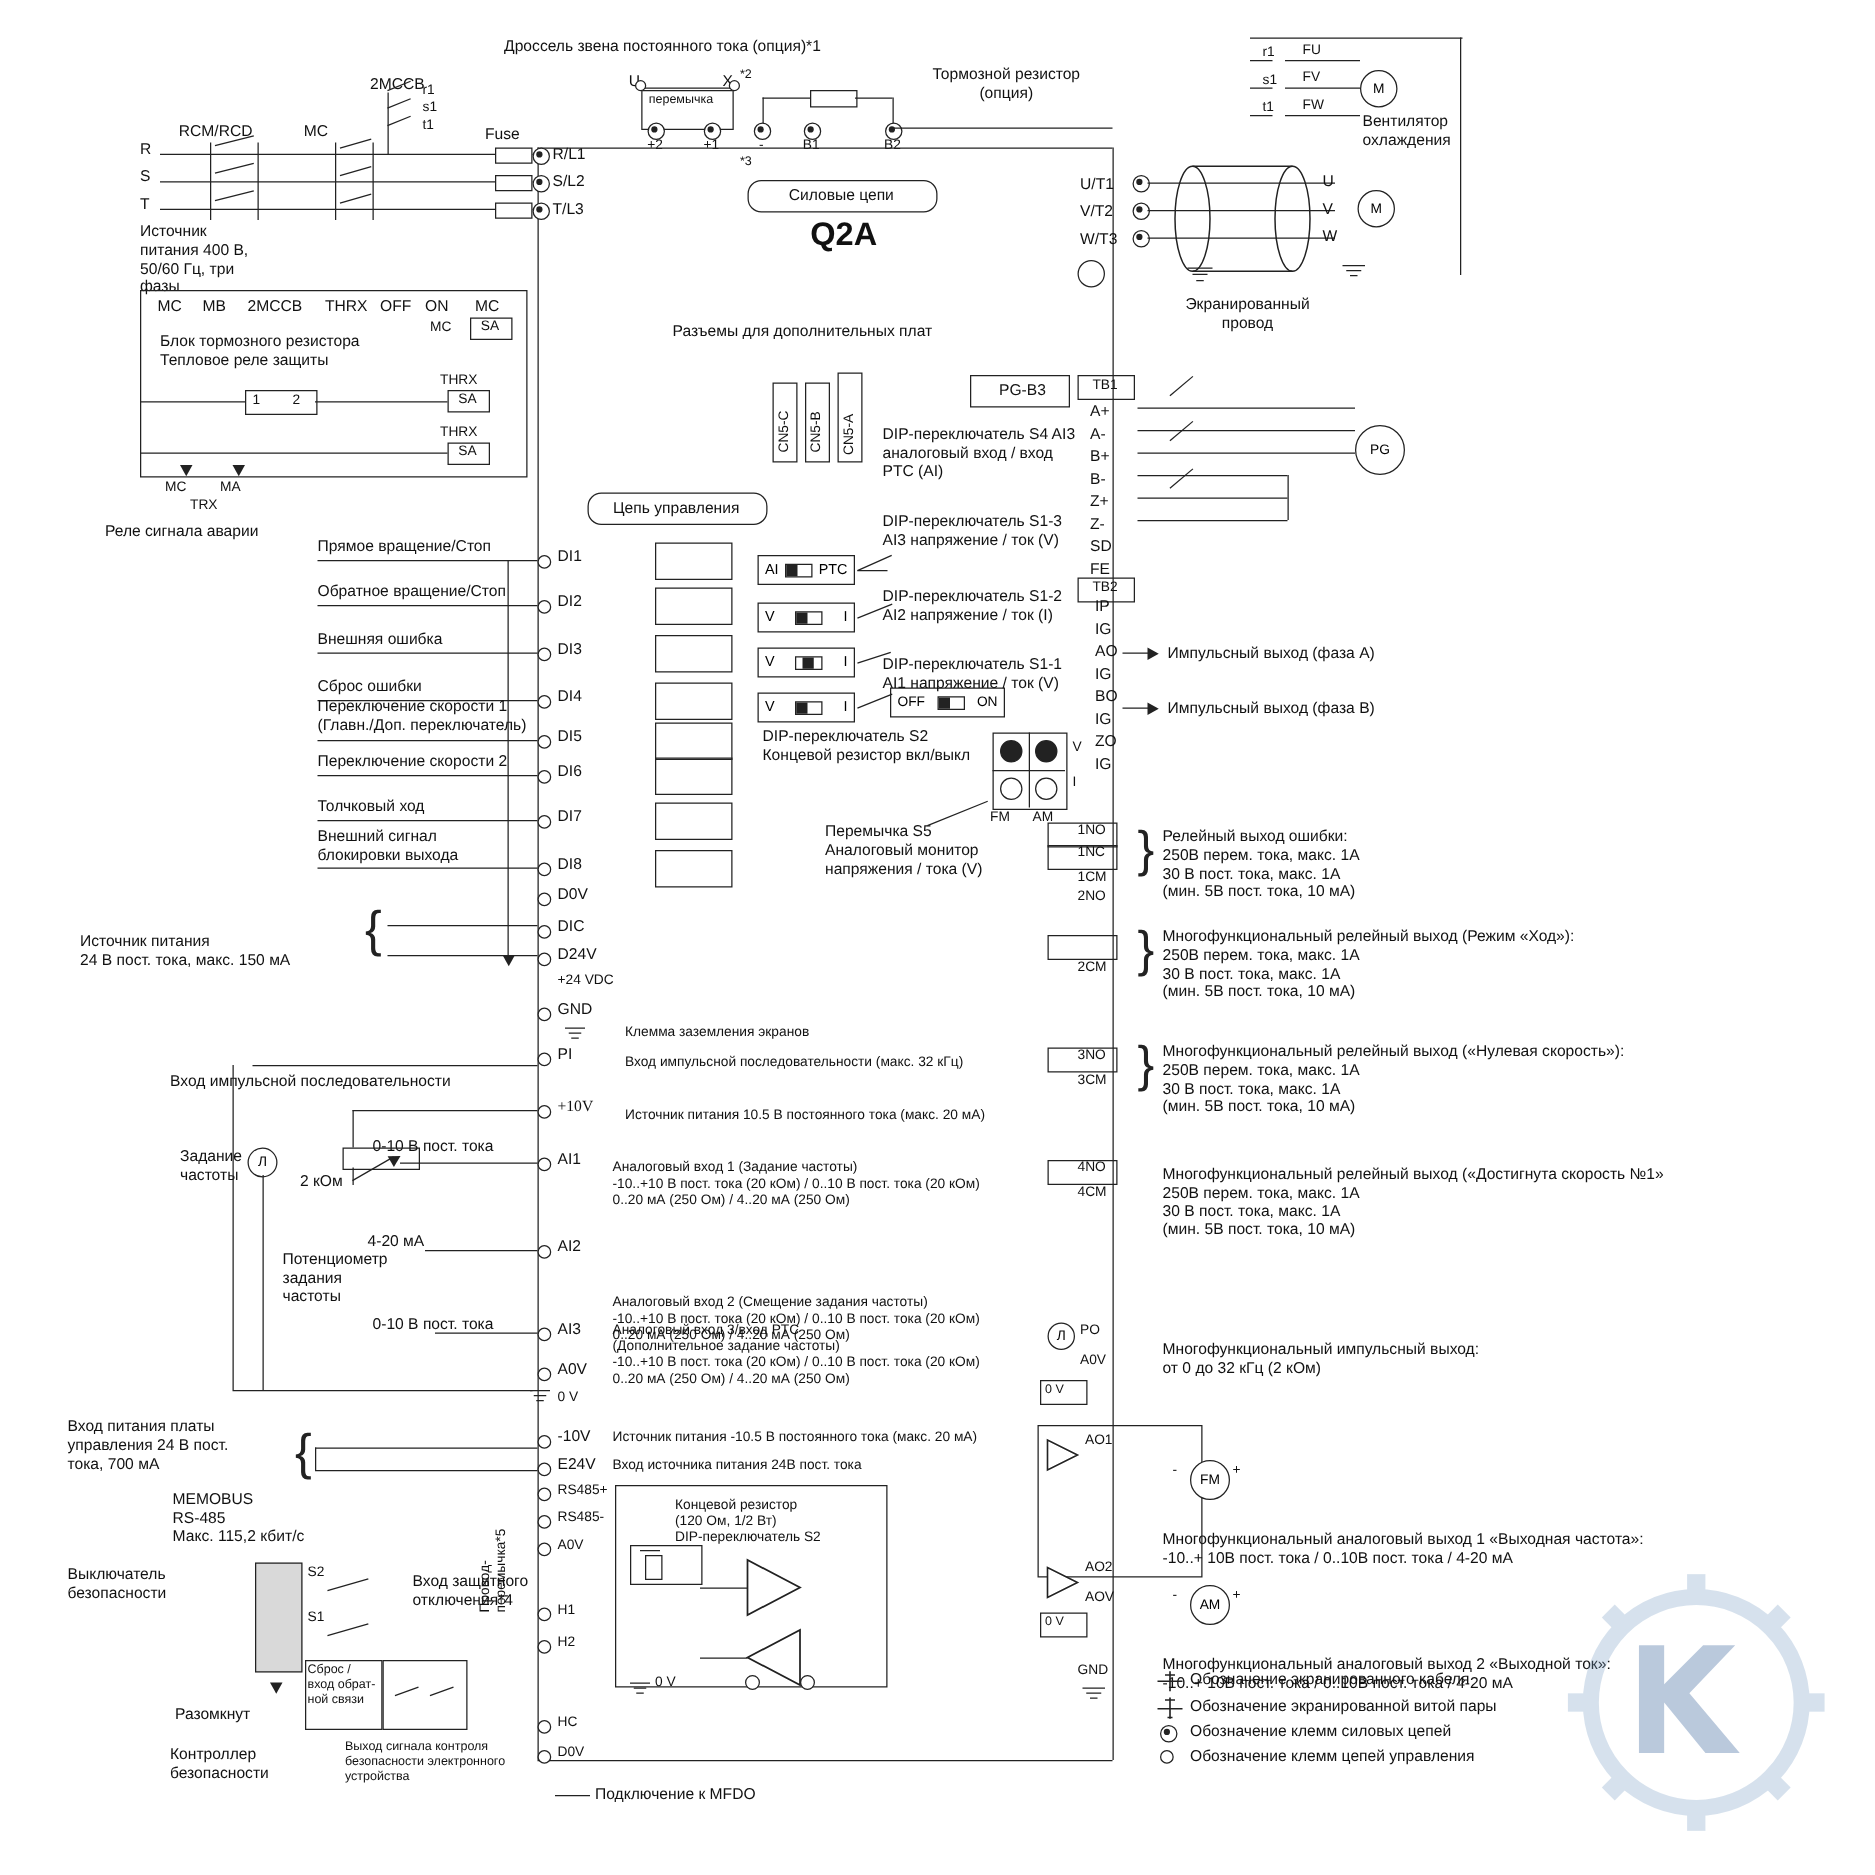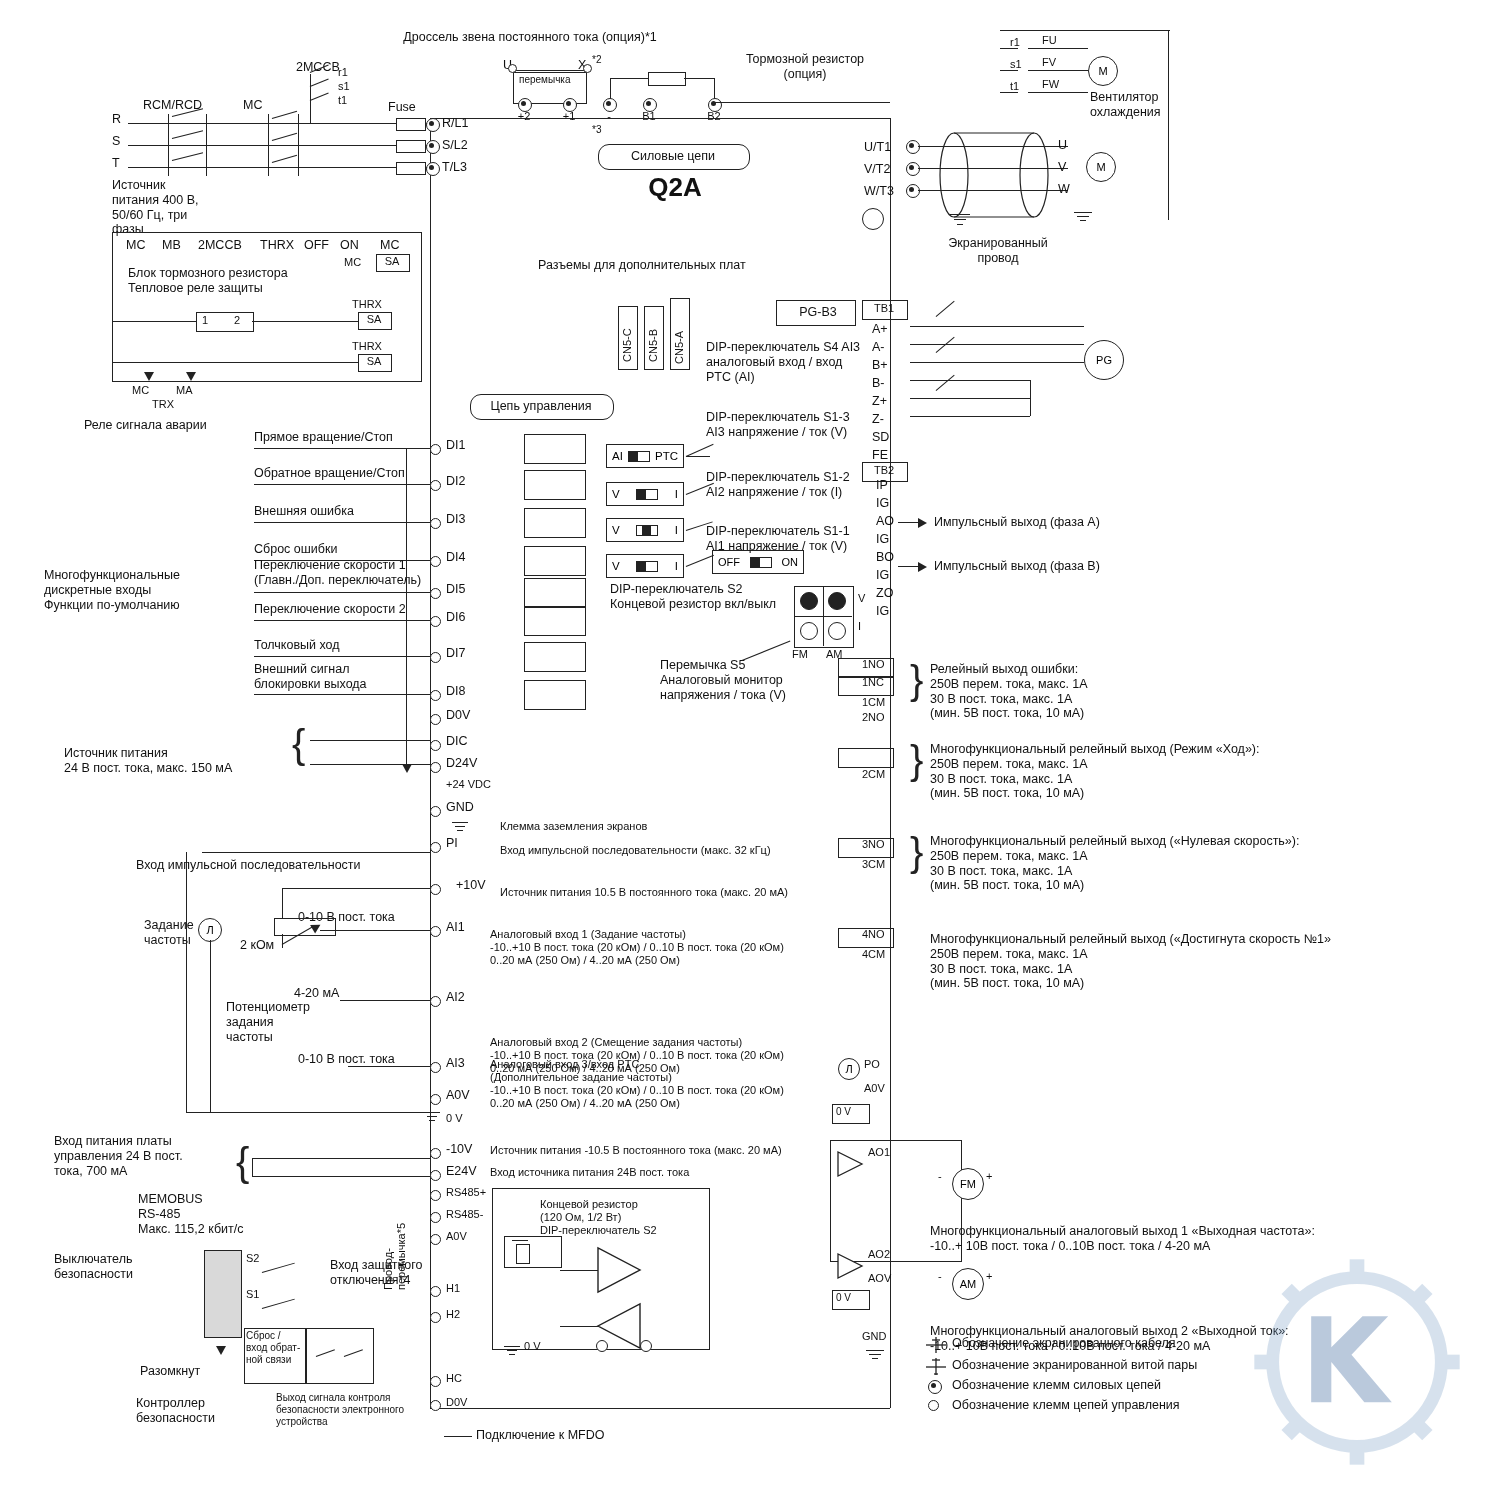--- a/index.html
+++ b/index.html
@@ -288,9 +288,6 @@
 напряжения / тока (V)</div>
   <div class="line" style="left:742px;top:660px;width:52px;height:1.2px;transform:rotate(-22deg);transform-origin:left center;"></div>
 
-  <div class="t" style="left:44px;top:568px;width:210px;">Многофункциональные
-дискретные входы
-Функции по-умолчанию</div>
 
   <div class="t" style="left:254px;top:430px;">Прямое вращение/Стоп</div>
   <div class="line hl" style="left:254px;top:448px;width:176px;"></div>

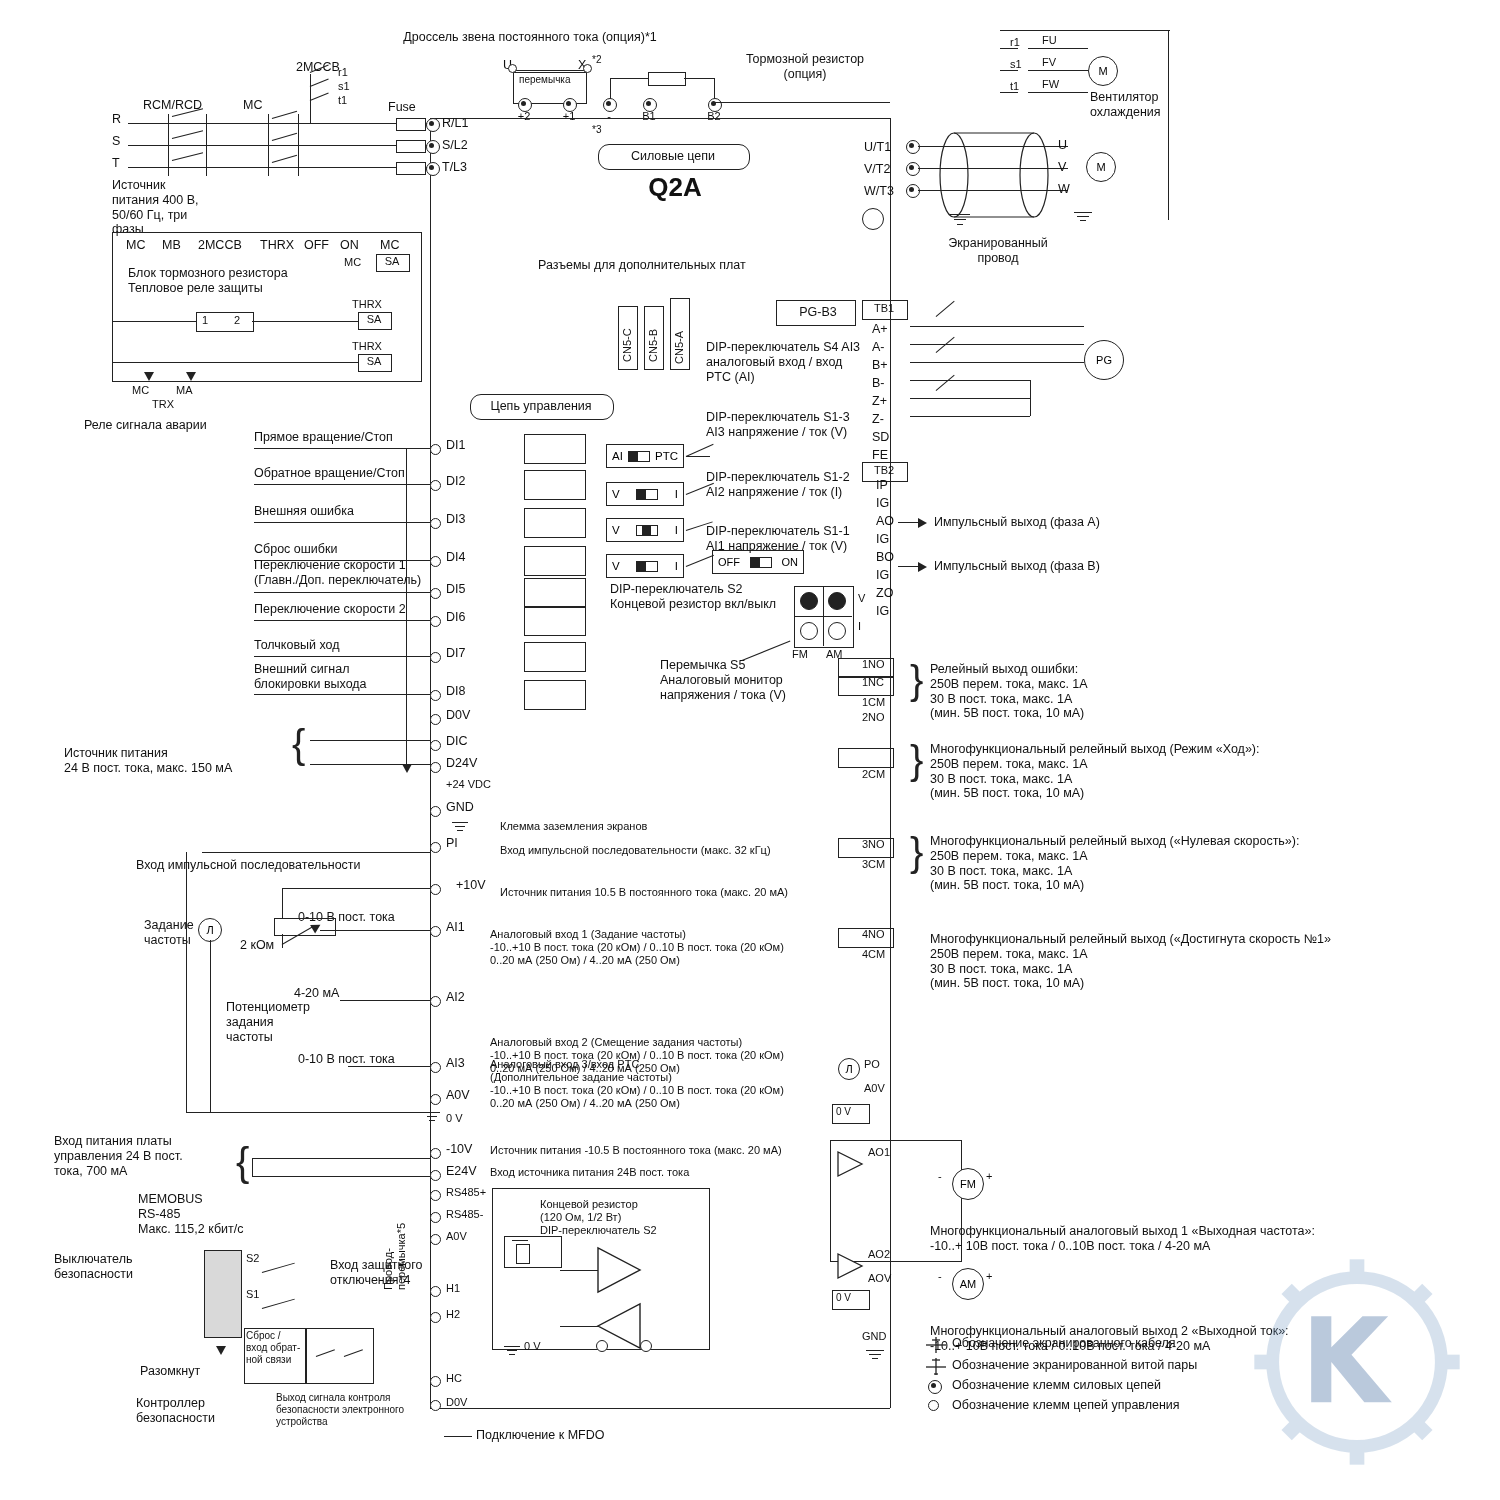--- a/index.html
+++ b/index.html
@@ -373,7 +373,7 @@
   <div class="line hl" style="left:202px;top:852px;width:228px;"></div>
 
   <div class="term" style="left:430px;top:884px;"></div>
-  <div class="t" style="left:456px;top:878px;">+10V</div>
+  <div class="t" style="left:446px;top:878px;font-family:Liberation Serif, serif;">+10V</div>
   <div class="t sm" style="left:500px;top:886px;">Источник питания 10.5 В постоянного тока (макс. 20 мА)</div>
 
   <div class="t" style="left:298px;top:910px;">0-10 В пост. тока</div>

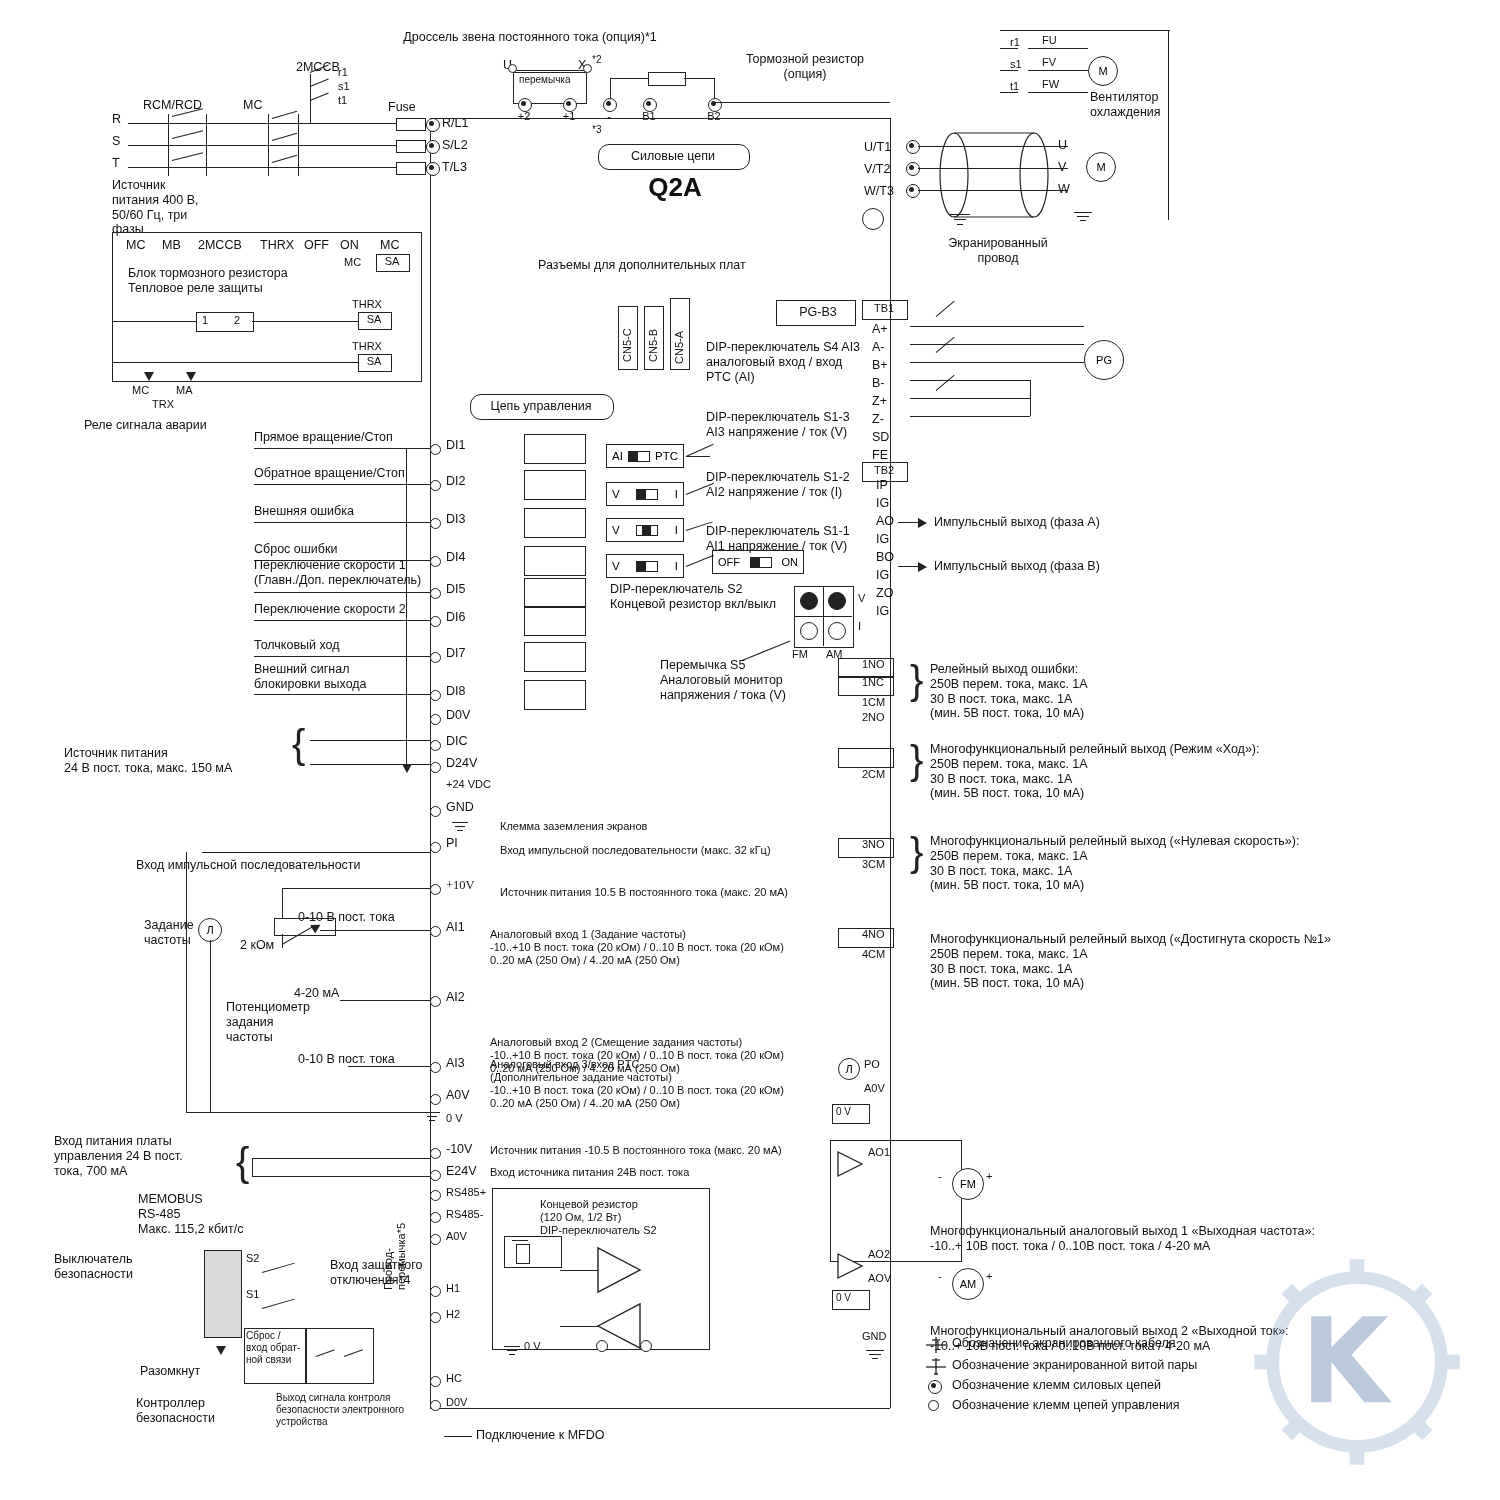--- a/index.html
+++ b/index.html
@@ -562,6 +562,8 @@
   <div class="t sm" style="left:864px;top:1082px;">A0V</div>
   <div class="box" style="left:832px;top:1104px;width:36px;height:18px;"></div>
   <div class="t xs" style="left:836px;top:1106px;">0 V</div>
+  <div class="t" style="left:930px;top:1072px;width:330px;">Многофункциональный импульсный выход:
+от 0 до 32 кГц (2 кОм)</div>
 
   <div class="box" style="left:830px;top:1140px;width:130px;height:120px;"></div>
   <svg style="position:absolute;left:836px;top:1150px;" width="30" height="30">

